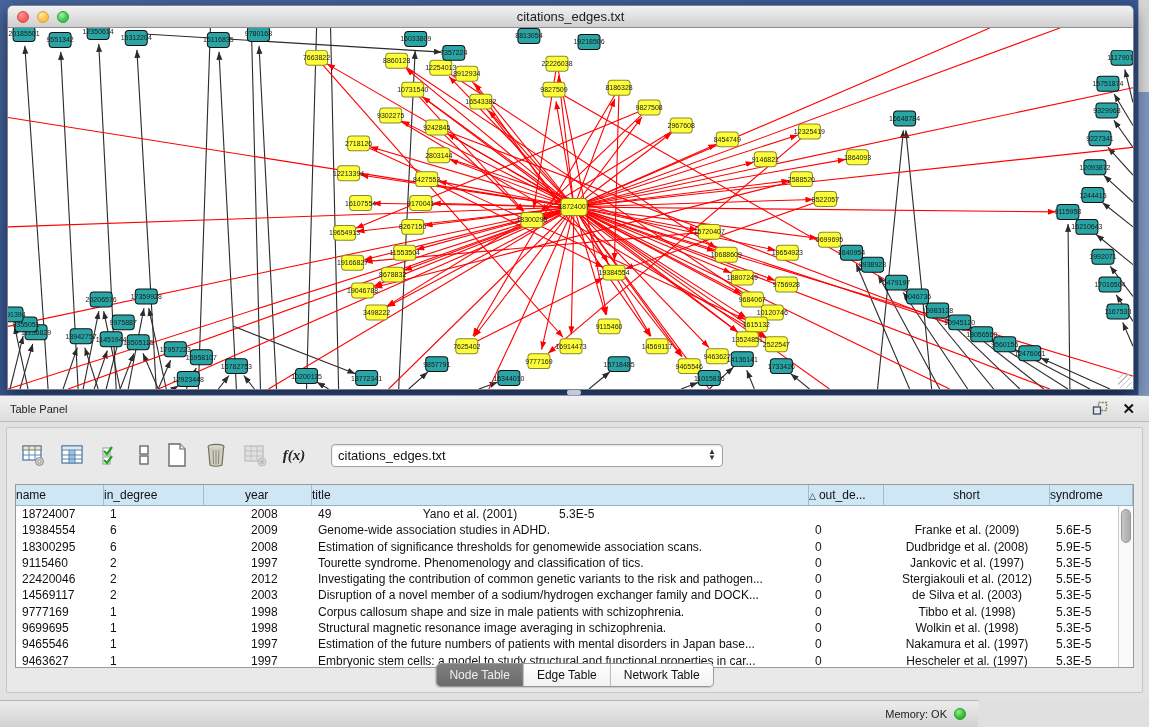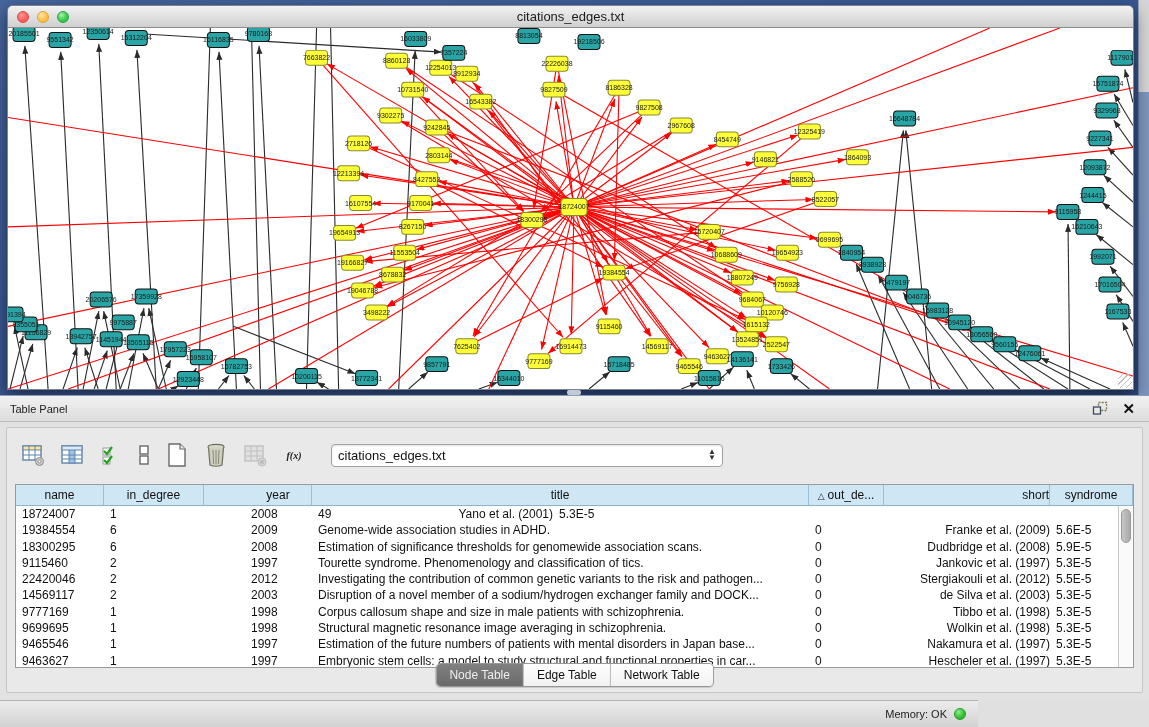--- a/index.html
+++ b/index.html
@@ -51,7 +51,7 @@
   .tool-btn { width:28px; height:28px; display:flex; align-items:center; justify-content:center; }
   .tool-btn.narrow { width:16px; }
   .fx-label { font-family:"Liberation Serif", serif; font-style:italic; font-weight:bold;
-    font-size:10px; color:#222; }
+    font-size:15px; color:#222; }
   .combo { margin-left:12px; width:392px; height:23px; background:#fff;
     border:1px solid #a3a3a3; border-radius:4px; box-shadow:inset 0 1px 2px rgba(0,0,0,.12);
     display:flex; align-items:center; font-size:13px; color:#111; padding:0 6px; }

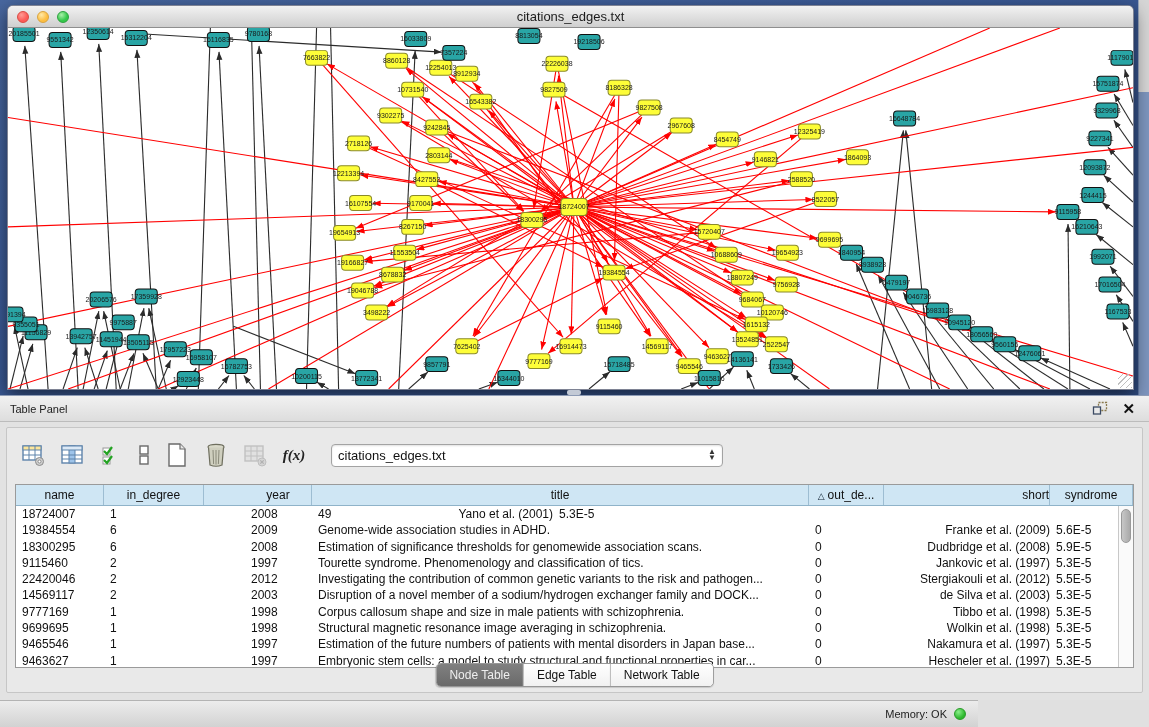--- a/index.html
+++ b/index.html
@@ -61,7 +61,7 @@
   .table-wrap { position:absolute; left:8px; top:56px; width:1119px; height:184px;
     background:#fff; border:1px solid #9a9a9a; overflow:hidden; }
   .thead { display:flex; height:21px; background:#cfe6f4; border-bottom:1px solid #8fb3c9; }
-  .th { font-size:12px; color:#111; text-align:center; line-height:20px;
+  .th { font-size:12px; color:#111; text-align:left; line-height:20px;
     border-right:1px solid #9dbdd2; overflow:hidden; white-space:nowrap; }
   .sort-glyph { font-size:9px; margin-right:3px; color:#123; }
   .tbody { position:absolute; left:0; top:21px; right:15px; bottom:0; overflow:hidden; }

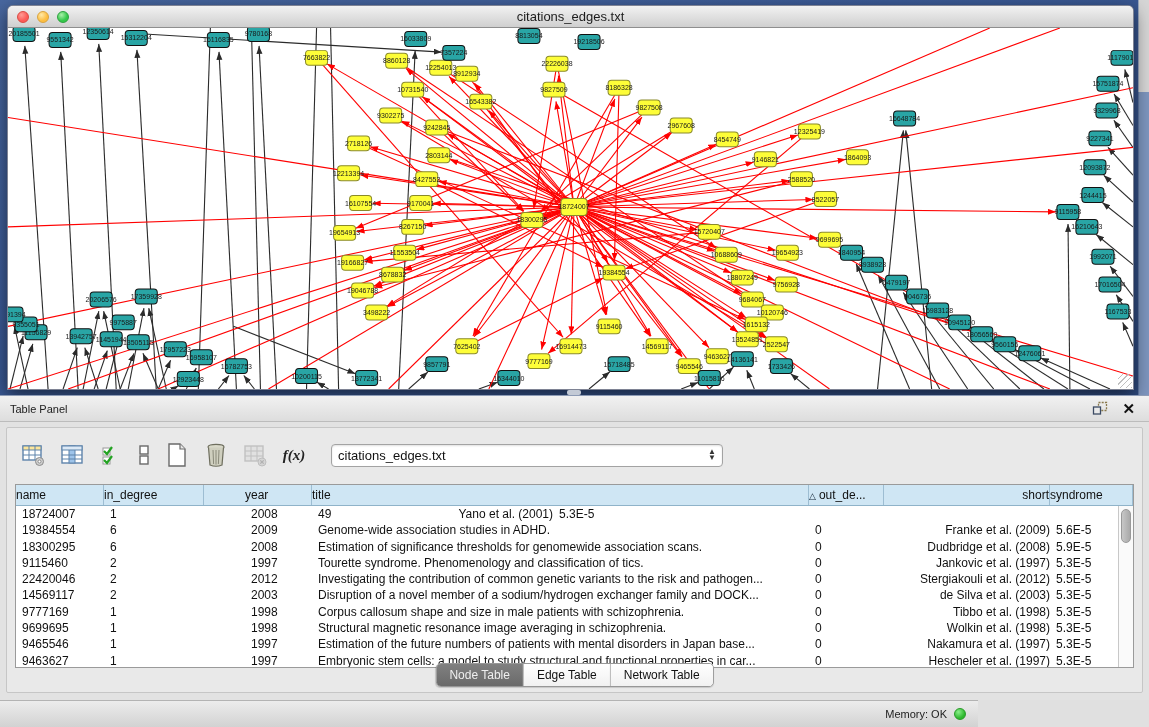--- a/index.html
+++ b/index.html
@@ -68,7 +68,7 @@
   .tr { display:flex; height:16.3px; line-height:16.3px; }
   .td { font-size:12px; color:#111; white-space:nowrap; overflow:hidden; padding-left:6px; }
   .c0{width:88px;} .c1{width:100px;} .c2{width:67px;margin-left:41px;} .c3{width:497px;}
-  .c4{width:75px;} .c5{width:166px; text-align:right; padding-left:0;} .c6{flex:1;}
+  .c4{width:75px;} .c5{width:166px; text-align:center; padding-left:0;} .c6{flex:1;}
   .vscroll { position:absolute; right:0; top:21px; bottom:0; width:15px;
     background:#fafafa; border-left:1px solid #c8c8c8; }
   .vthumb { position:absolute; left:2px; top:3px; width:10px; height:34px; border-radius:5px;

